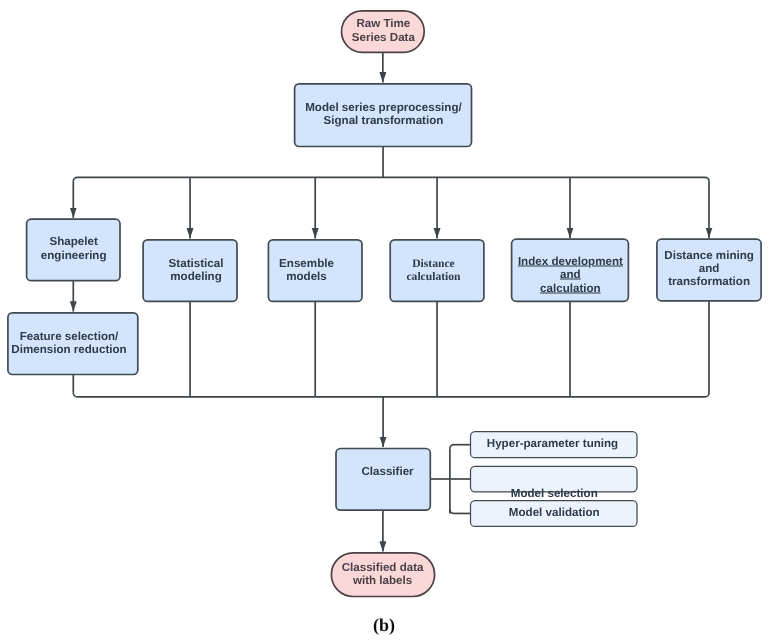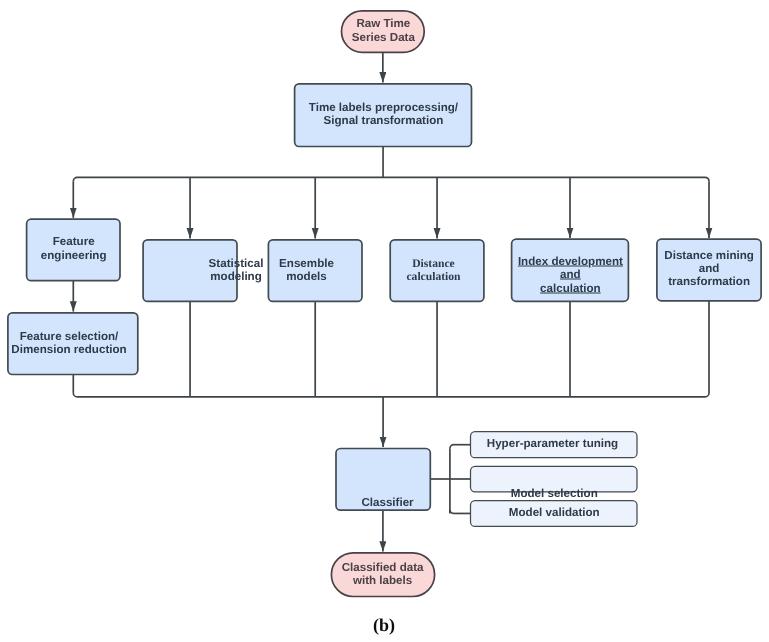--- a/index.html
+++ b/index.html
@@ -87,7 +87,7 @@
 Series Data</span>
     </div>
 <div class="node ln" style="left:294.6px;top:83.9px;width:176.9px;height:62.6px;">
-      <span>Time labels preprocessing/
+      <span>Model series preprocessing/
 Signal transformation</span>
     </div>
 <div class="node ln" style="left:26.6px;top:219.2px;width:93.4px;height:61.5px;">

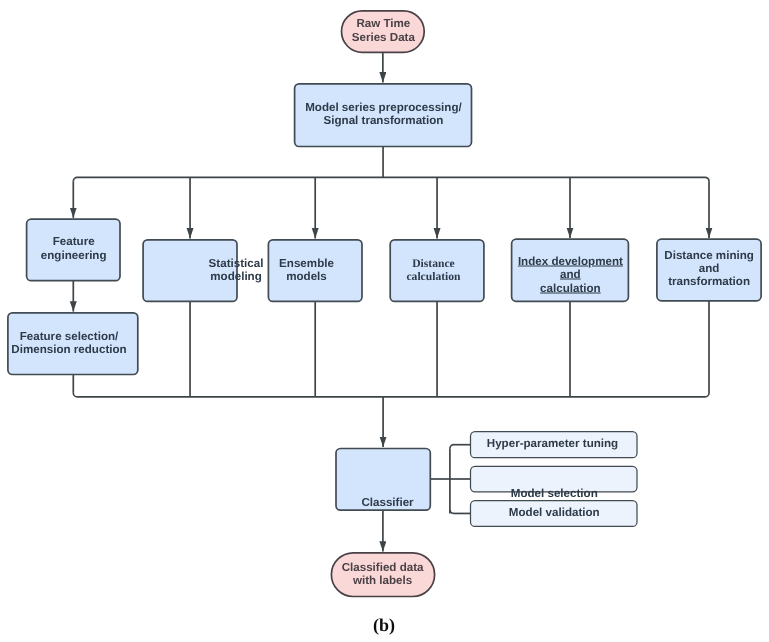--- a/index.html
+++ b/index.html
@@ -91,7 +91,7 @@
 Signal transformation</span>
     </div>
 <div class="node ln" style="left:26.6px;top:219.2px;width:93.4px;height:61.5px;">
-      <span>Feature
+      <span>Shapelet
 engineering</span>
     </div>
 <div class="node ln" style="left:143.1px;top:239.8px;width:106px;height:61.6px;margin-left:40px;">

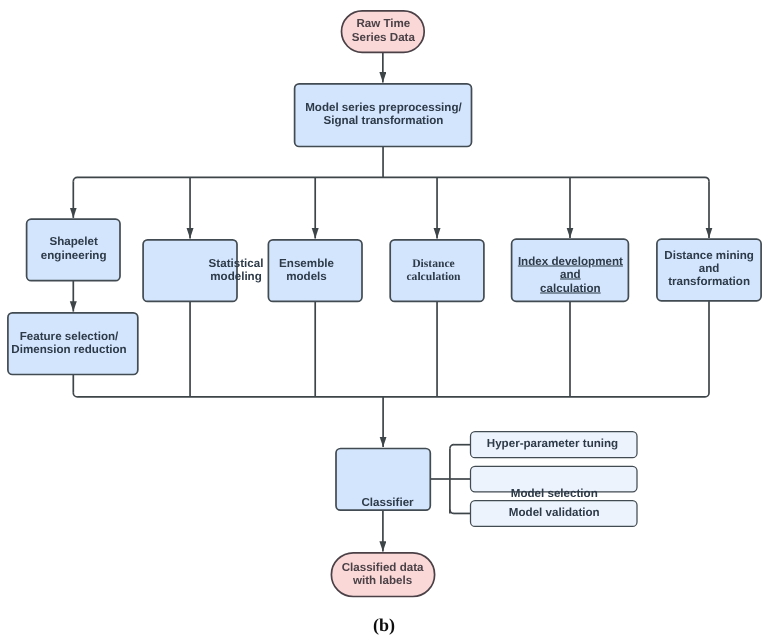--- a/index.html
+++ b/index.html
@@ -94,7 +94,7 @@
       <span>Shapelet
 engineering</span>
     </div>
-<div class="node ln" style="left:143.1px;top:239.8px;width:106px;height:61.6px;margin-left:40px;">
+<div class="node ln" style="left:143.1px;top:239.8px;width:106px;height:61.6px;">
       <span>Statistical
 modeling</span>
     </div>

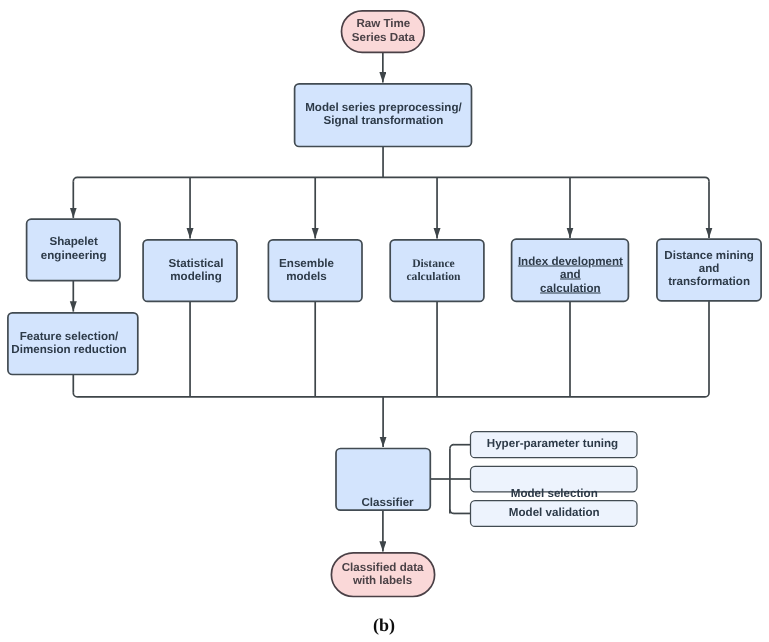--- a/index.html
+++ b/index.html
@@ -120,7 +120,7 @@
       <span>Feature selection/
 Dimension reduction</span>
     </div>
-<div class="node l1" style="left:336.0px;top:473px;width:103px;height:61.7px;">
+<div class="node l1" style="left:336.0px;top:442px;width:103px;height:61.7px;">
       <span>Classifier</span>
     </div>
 <div class="node l1" style="left:470.5px;top:431.7px;width:163px;height:26.0px;">

